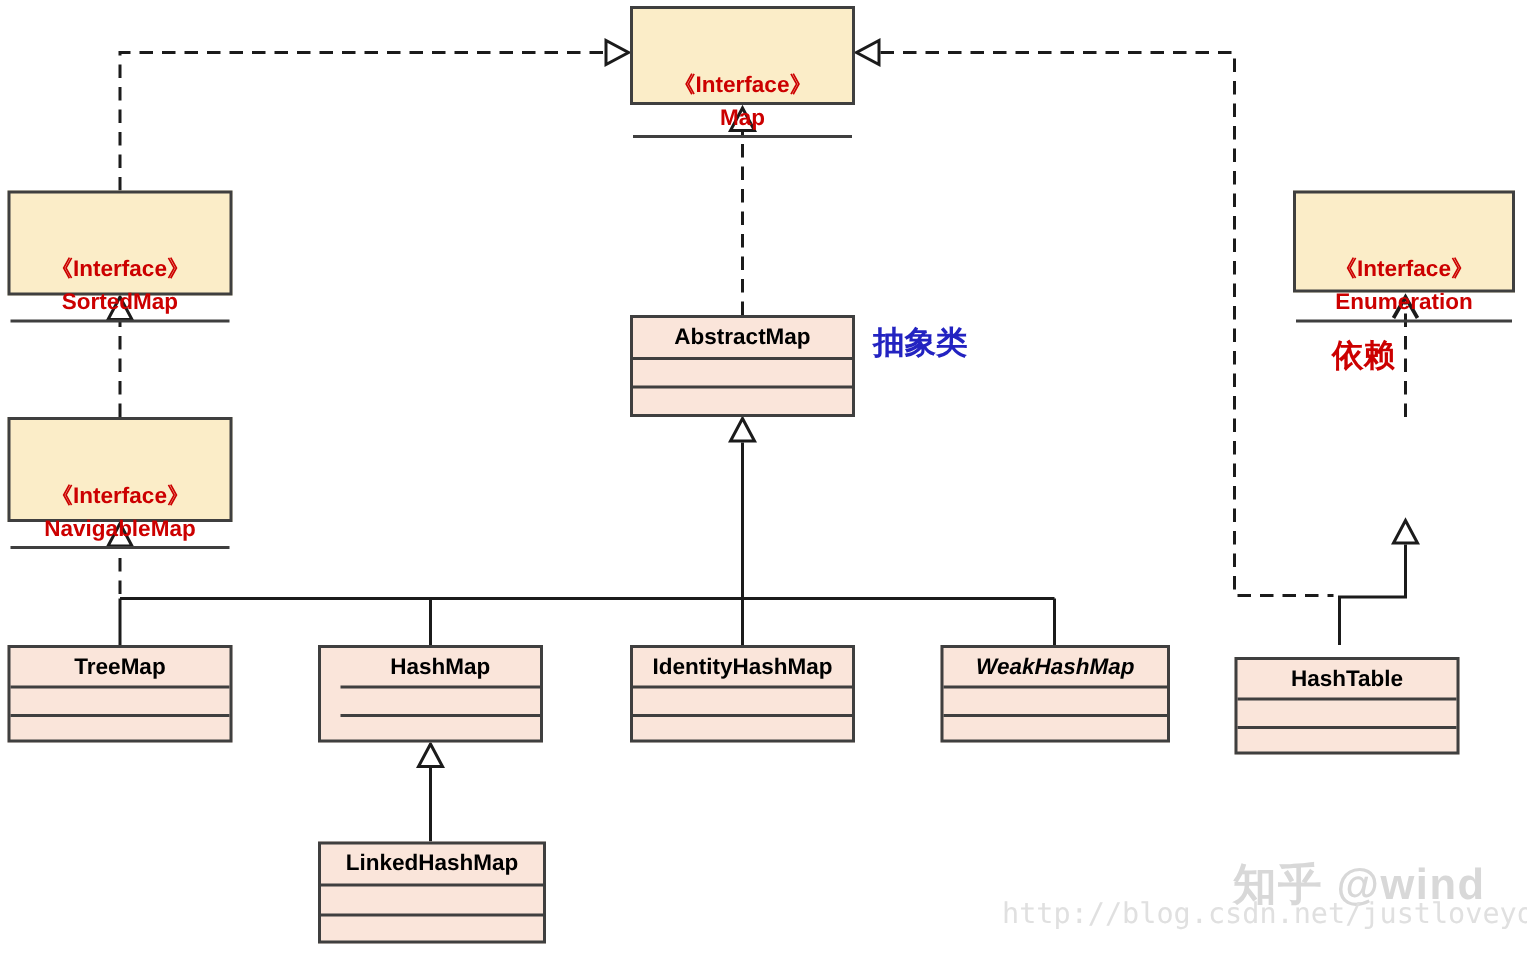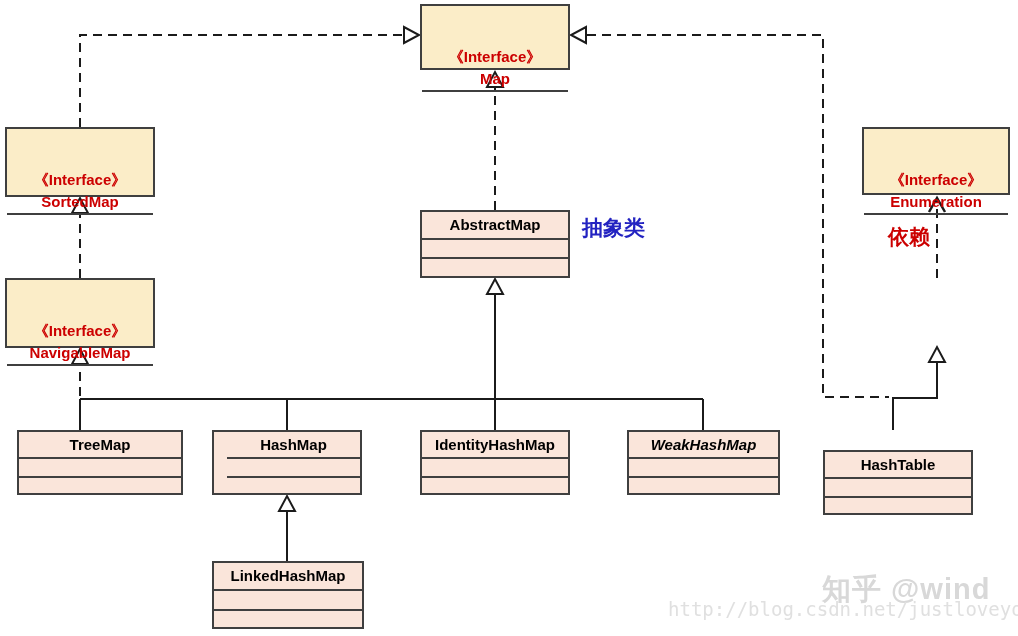--- a/index.html
+++ b/index.html
@@ -119,7 +119,7 @@
   </div>
 
 
-  <div class="uml-box classbox" style="left:17px;top:430px;width:166px;height:65px;">
+  <div class="uml-box classbox" style="left:5px;top:430px;width:150px;height:65px;">
     <div class="box-title">TreeMap</div>
     <div class="compartment" style="height:17px"></div>
     <div class="compartment" style="height:15px"></div>

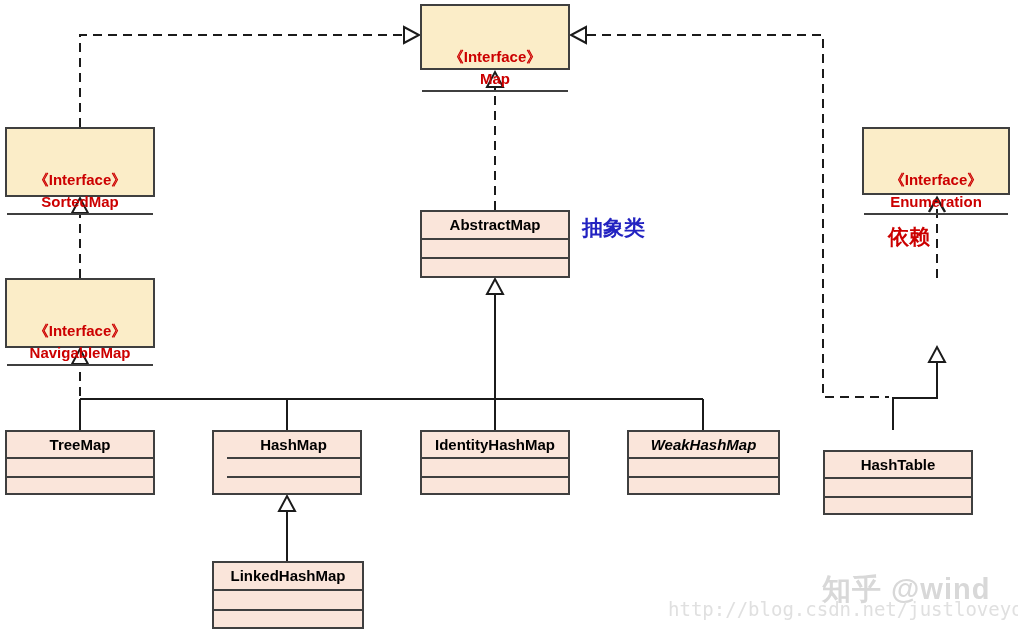--- a/index.html
+++ b/index.html
@@ -143,7 +143,7 @@
     <div class="compartment" style="height:15px"></div>
   </div>
 
-  <div class="uml-box classbox" style="left:823px;top:450px;width:150px;height:65px;">
+  <div class="uml-box classbox" style="left:823px;top:438px;width:150px;height:65px;">
     <div class="box-title">HashTable</div>
     <div class="compartment" style="height:17px"></div>
     <div class="compartment" style="height:15px"></div>

